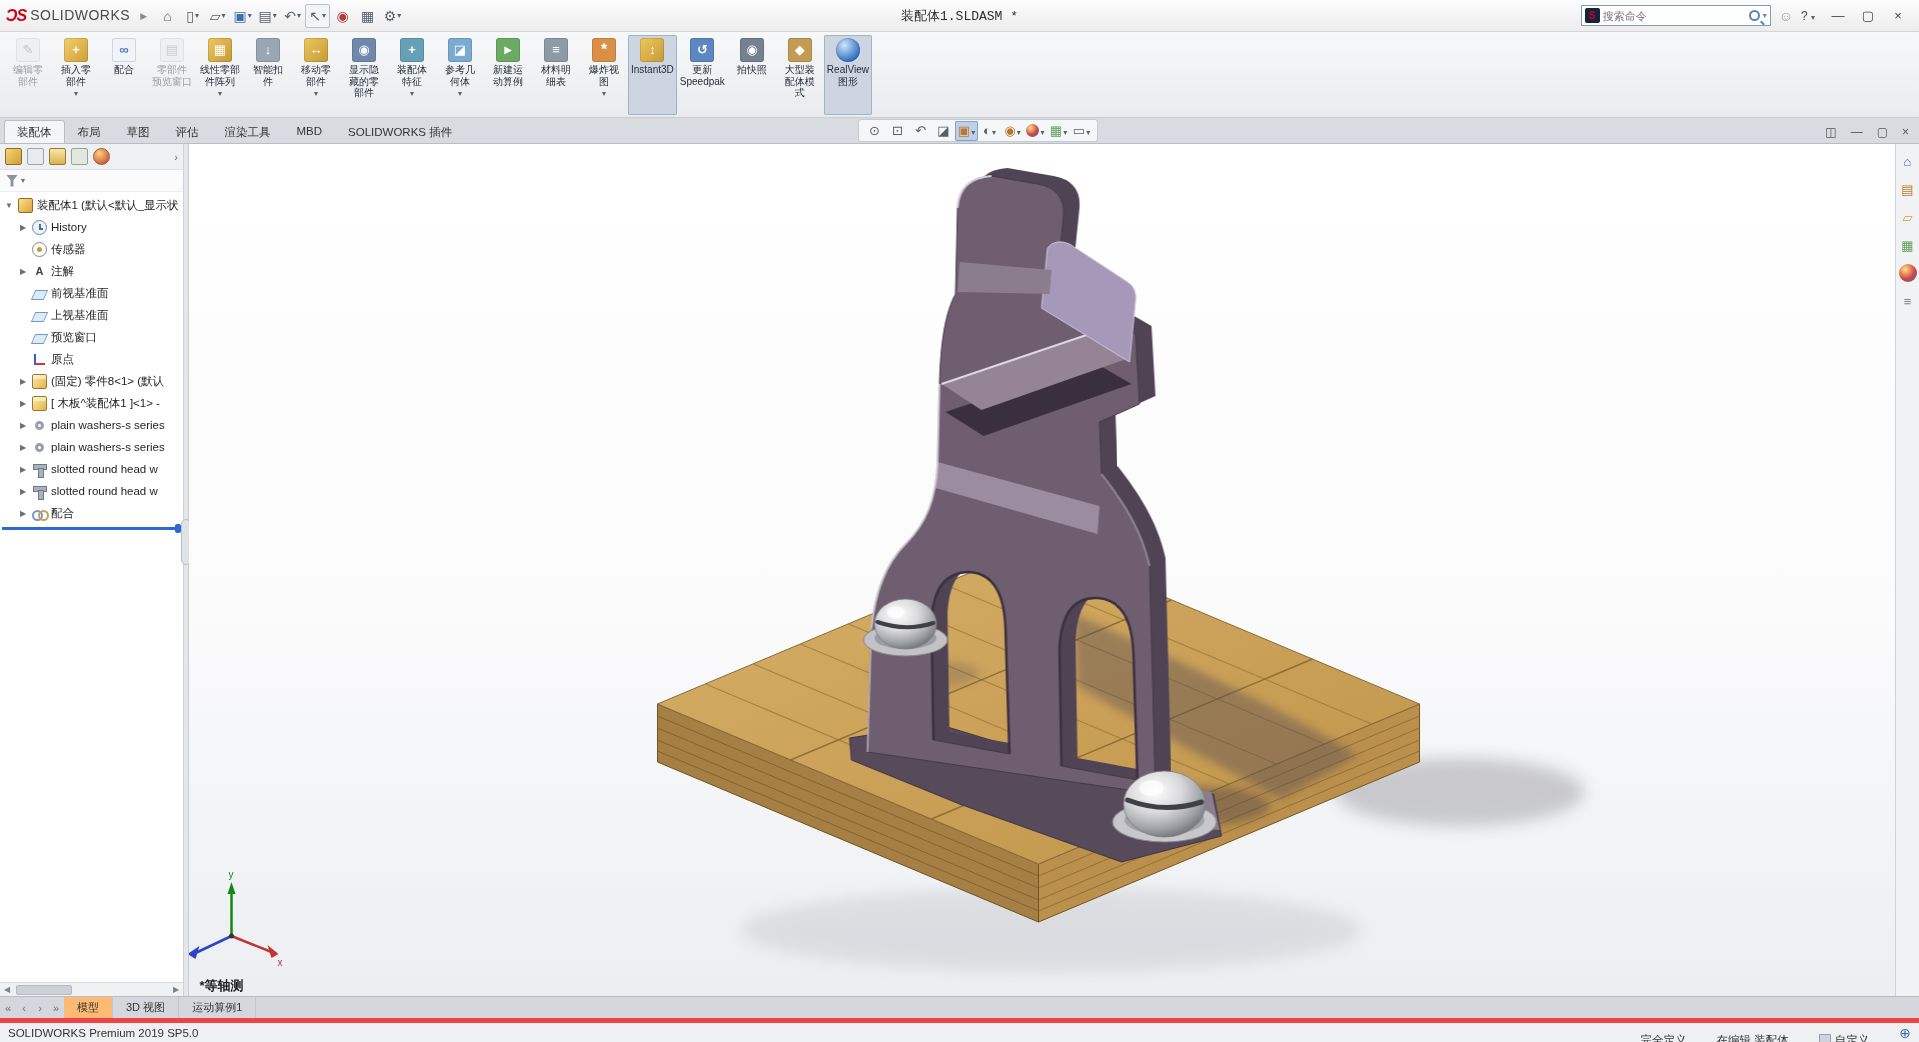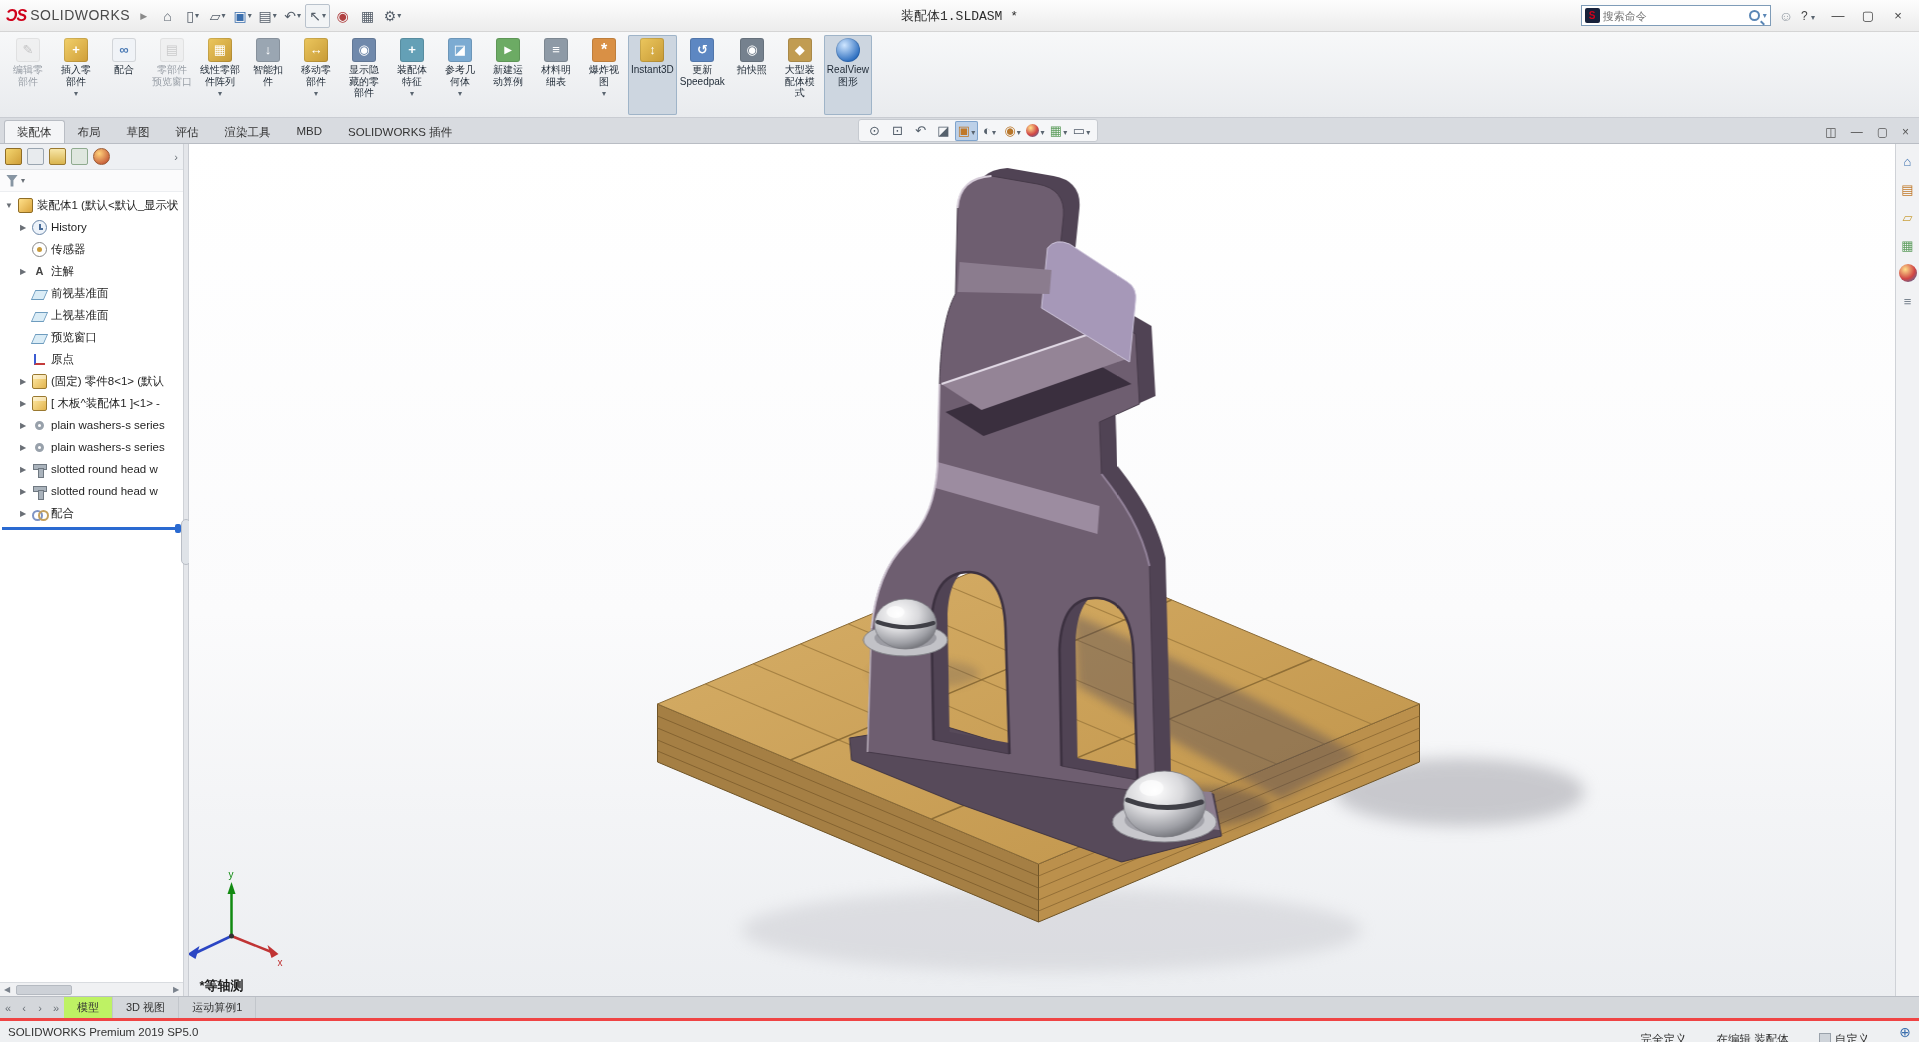--- a/index.html
+++ b/index.html
@@ -131,7 +131,7 @@
   #doctabs { height:22px; background:#d4d7db; border-top:1px solid #b9bdc4; display:flex; align-items:stretch; font-size:11px; color:#333; }
   .dnav { width:16px; display:flex; align-items:center; justify-content:center; color:#6a7077; font-size:11px; }
   .dtab { padding:0 13px; display:flex; align-items:center; border-right:1px solid #c2c6cb; }
-  .dtab.active { background:#bef264; }
+  .dtab.active { background:#fdba74; }
   #statusbar { height:24px; background:#eef0f2; border-top:3px solid #ef4444; display:flex; align-items:center; font-size:11.5px; color:#333; padding:0 8px; }
   .sb-right { margin-left:auto; display:flex; align-items:center; gap:30px; }
   .sb-item { display:flex; align-items:center; gap:4px;margin-top:15px; }

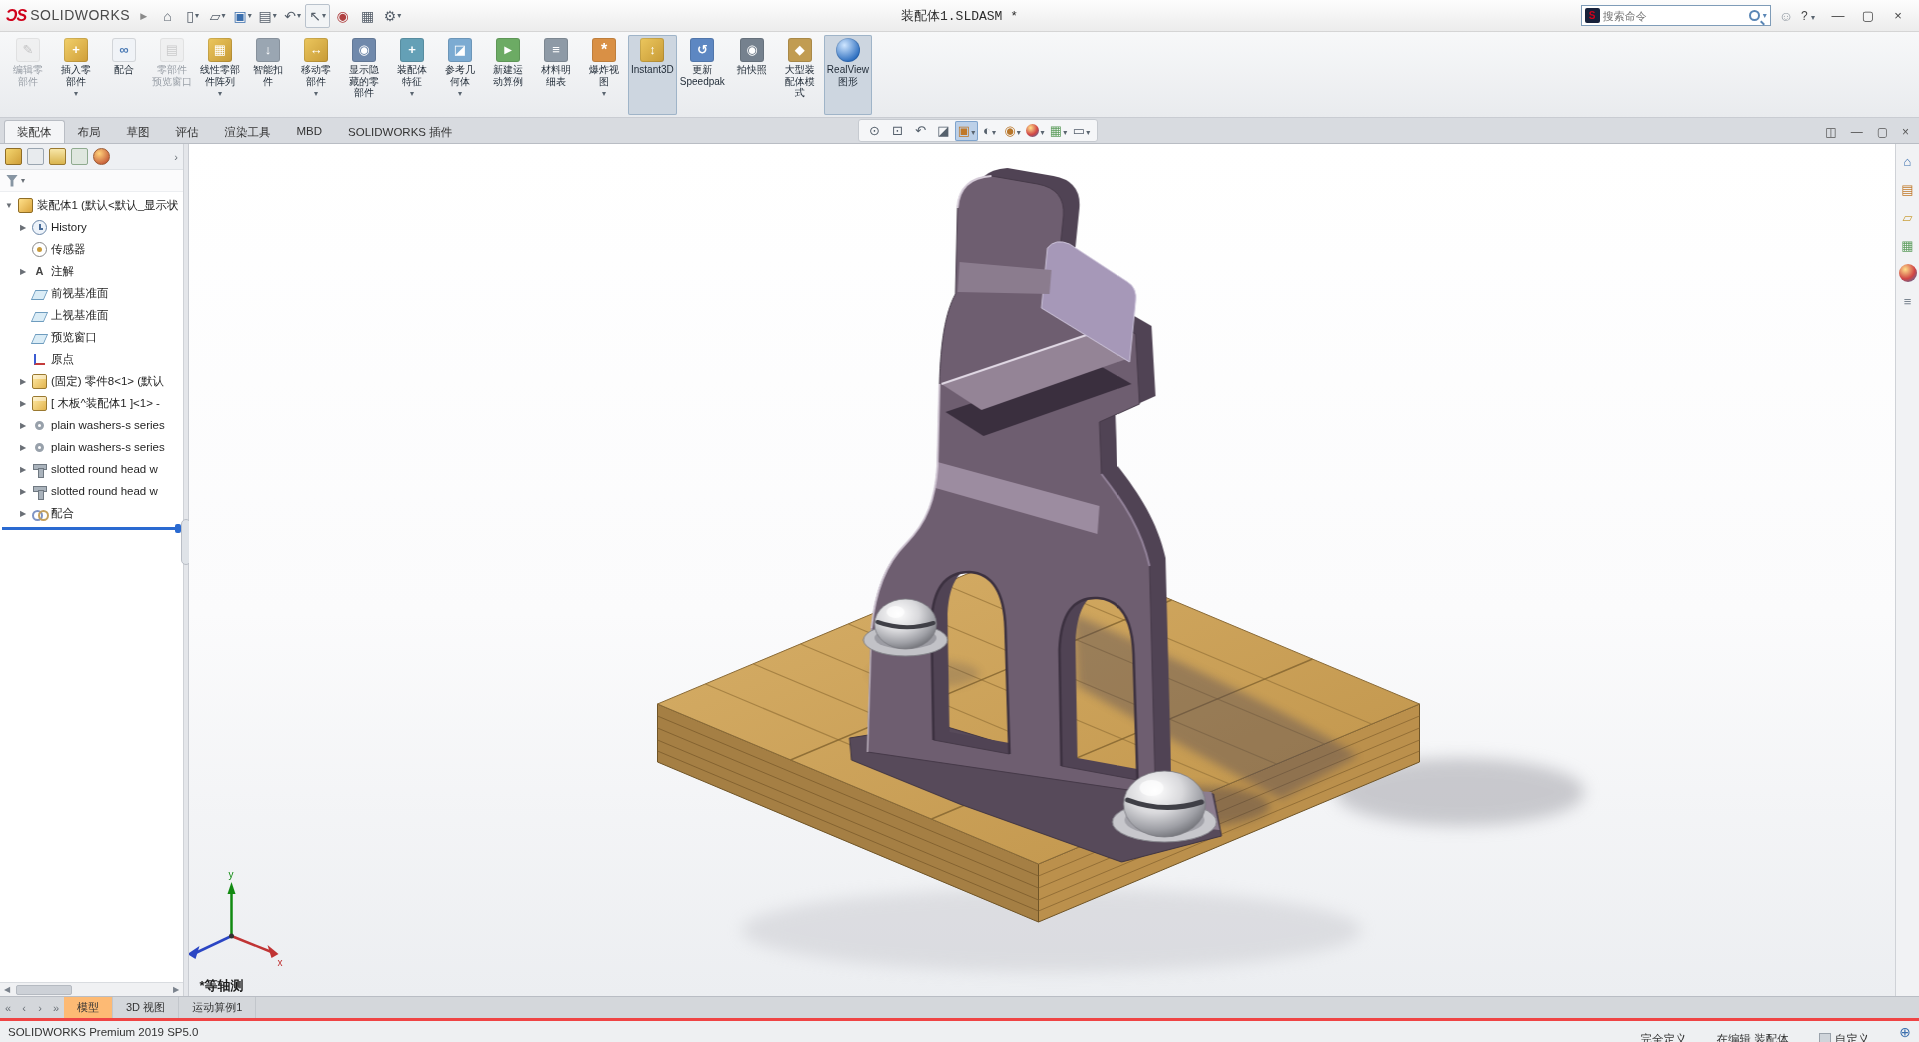--- a/index.html
+++ b/index.html
@@ -132,7 +132,7 @@
   .dnav { width:16px; display:flex; align-items:center; justify-content:center; color:#6a7077; font-size:11px; }
   .dtab { padding:0 13px; display:flex; align-items:center; border-right:1px solid #c2c6cb; }
   .dtab.active { background:#fdba74; }
-  #statusbar { height:24px; background:#eef0f2; border-top:3px solid #ef4444; display:flex; align-items:center; font-size:11.5px; color:#333; padding:0 8px; }
+  #statusbar { height:24px; background:#eef0f2; border-top:5px solid #ef4444; display:flex; align-items:center; font-size:11.5px; color:#333; padding:0 8px; }
   .sb-right { margin-left:auto; display:flex; align-items:center; gap:30px; }
   .sb-item { display:flex; align-items:center; gap:4px;margin-top:15px; }
   .sb-grid { width:12px; height:12px; background:#cfd4da; border:1px solid #9aa2ab; }

